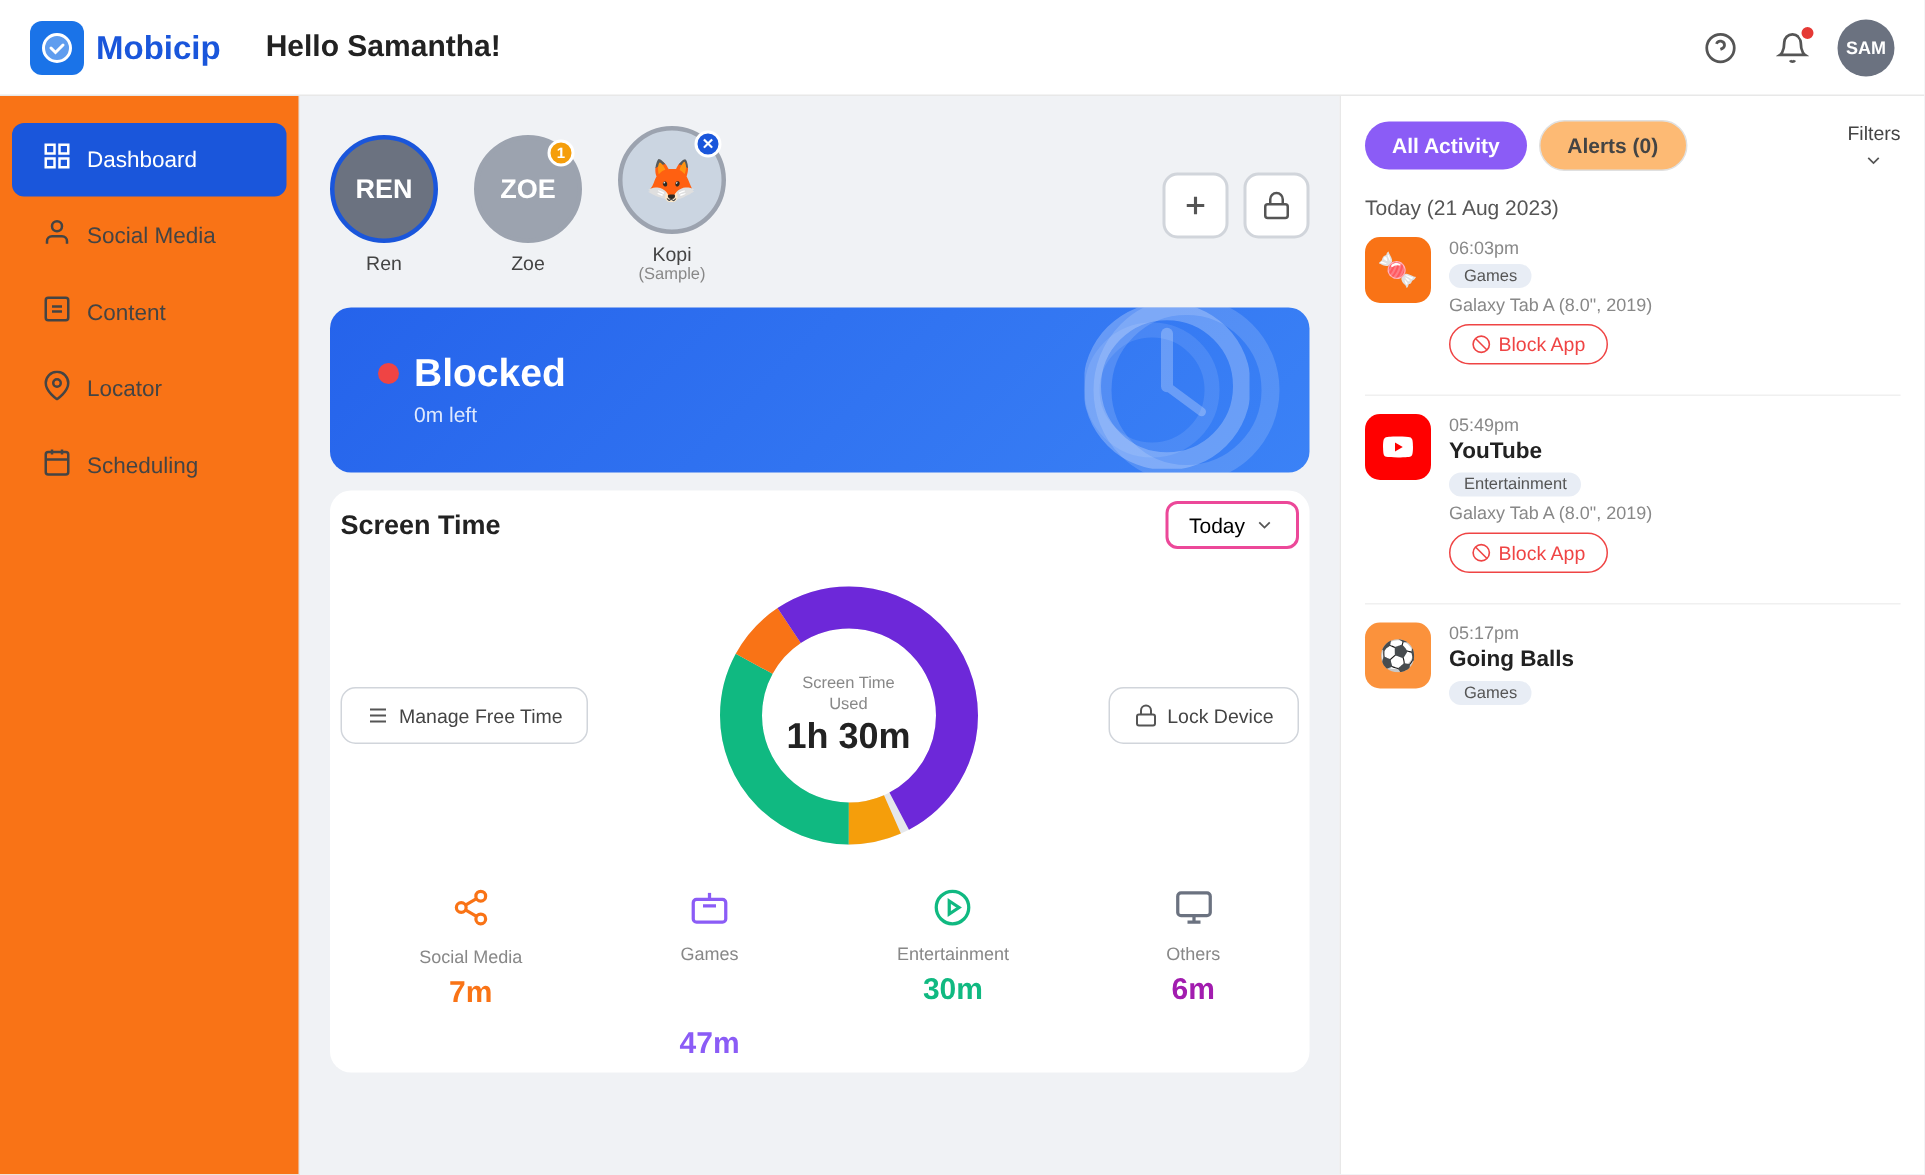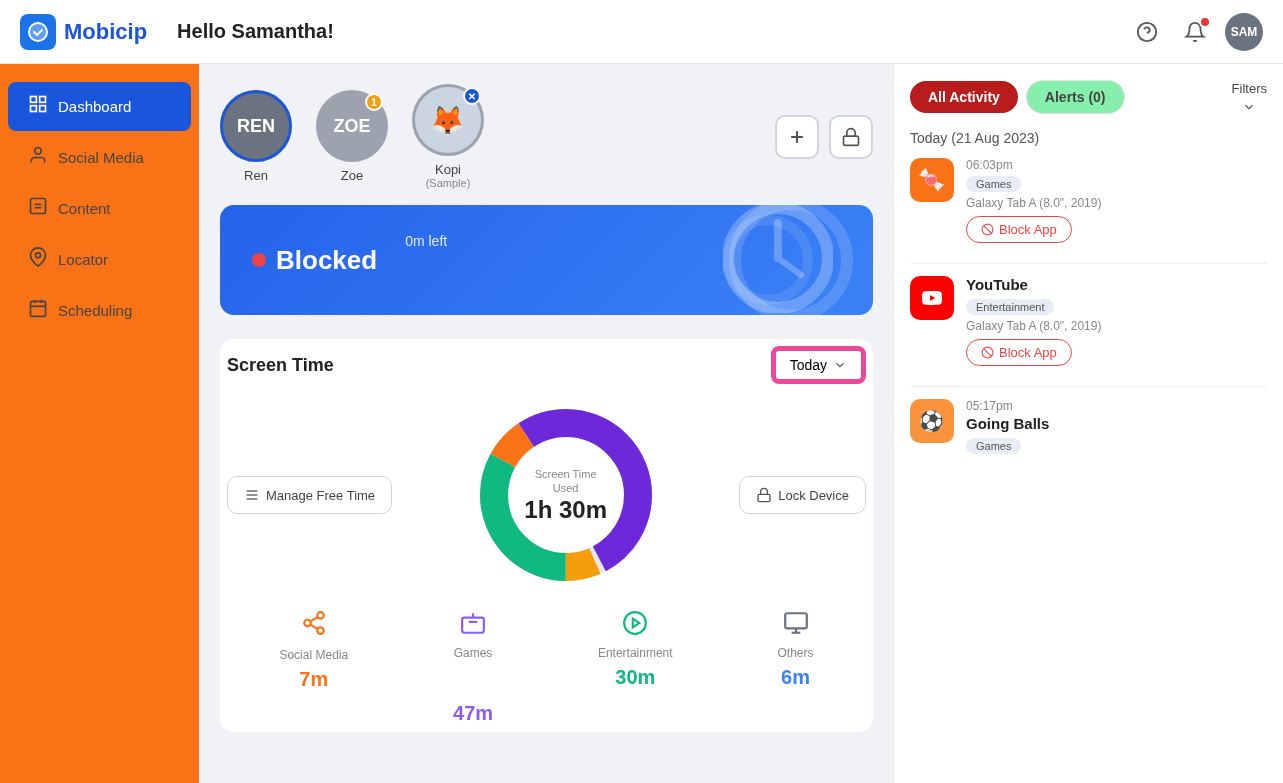--- a/index.html
+++ b/index.html
@@ -70,7 +70,7 @@
     
     .activity-tabs { display: flex; align-items: center; gap: 8px; margin-bottom: 16px; }
     .tab-btn { padding: 8px 18px; border-radius: 22px; font-size: 14px; font-weight: 600; cursor: pointer; border: none; }
-    .tab-btn.active { background: #b91c1c; color: #fff; }
+    .tab-btn.active { background: #8b5cf6; color: #fff; }
     .tab-btn.inactive { background: #86efac; color: #444; border: 1px solid #e0e0e0; }
     .filters-btn { margin-left: auto; display: flex; align-items: center; gap: 4px; font-size: 13px; color: #444; cursor: pointer; background: none; border: none; flex-direction: column; }
     .date-label { font-size: 14px; color: #555; margin-bottom: 12px; }

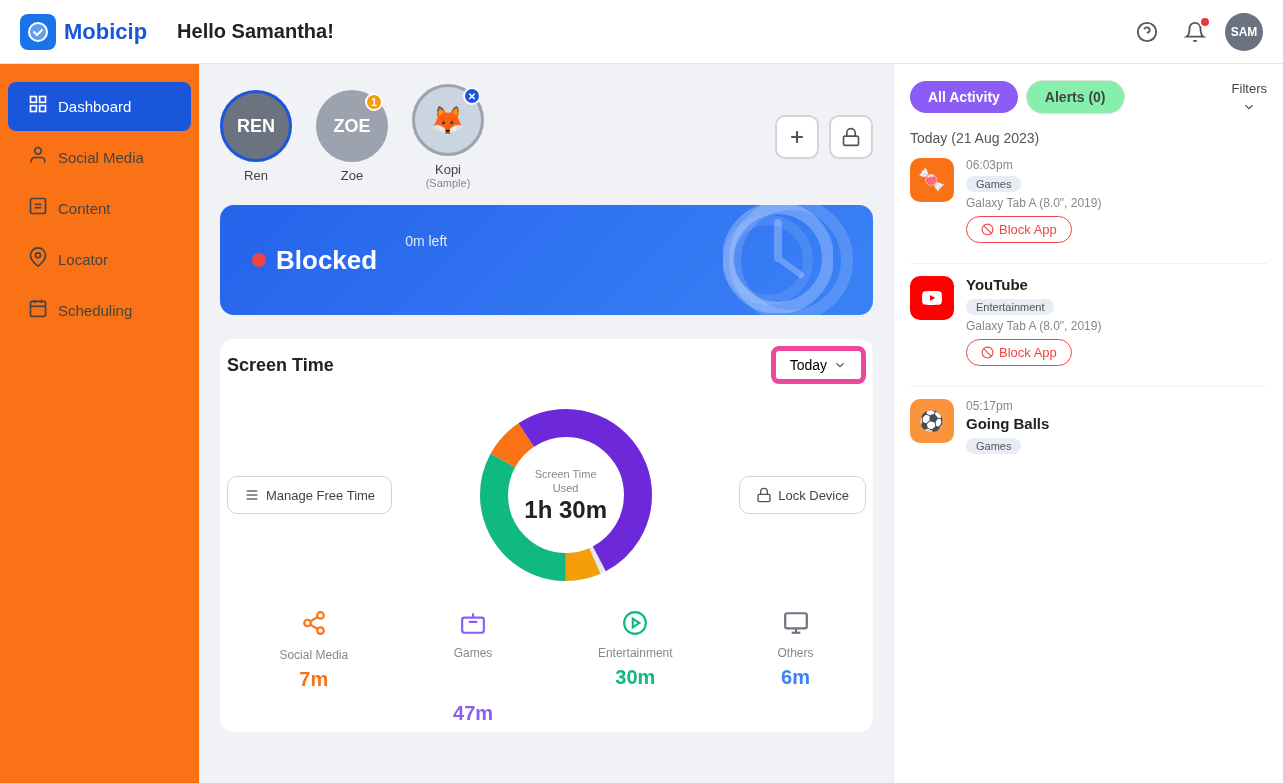--- a/index.html
+++ b/index.html
@@ -71,7 +71,7 @@
     .activity-tabs { display: flex; align-items: center; gap: 8px; margin-bottom: 16px; }
     .tab-btn { padding: 8px 18px; border-radius: 22px; font-size: 14px; font-weight: 600; cursor: pointer; border: none; }
     .tab-btn.active { background: #8b5cf6; color: #fff; }
-    .tab-btn.inactive { background: #86efac; color: #444; border: 1px solid #e0e0e0; }
+    .tab-btn.inactive { background: #fdba74; color: #444; border: 1px solid #e0e0e0; }
     .filters-btn { margin-left: auto; display: flex; align-items: center; gap: 4px; font-size: 13px; color: #444; cursor: pointer; background: none; border: none; flex-direction: column; }
     .date-label { font-size: 14px; color: #555; margin-bottom: 12px; }
     .activity-item { display: flex; gap: 12px; margin-bottom: 20px; }

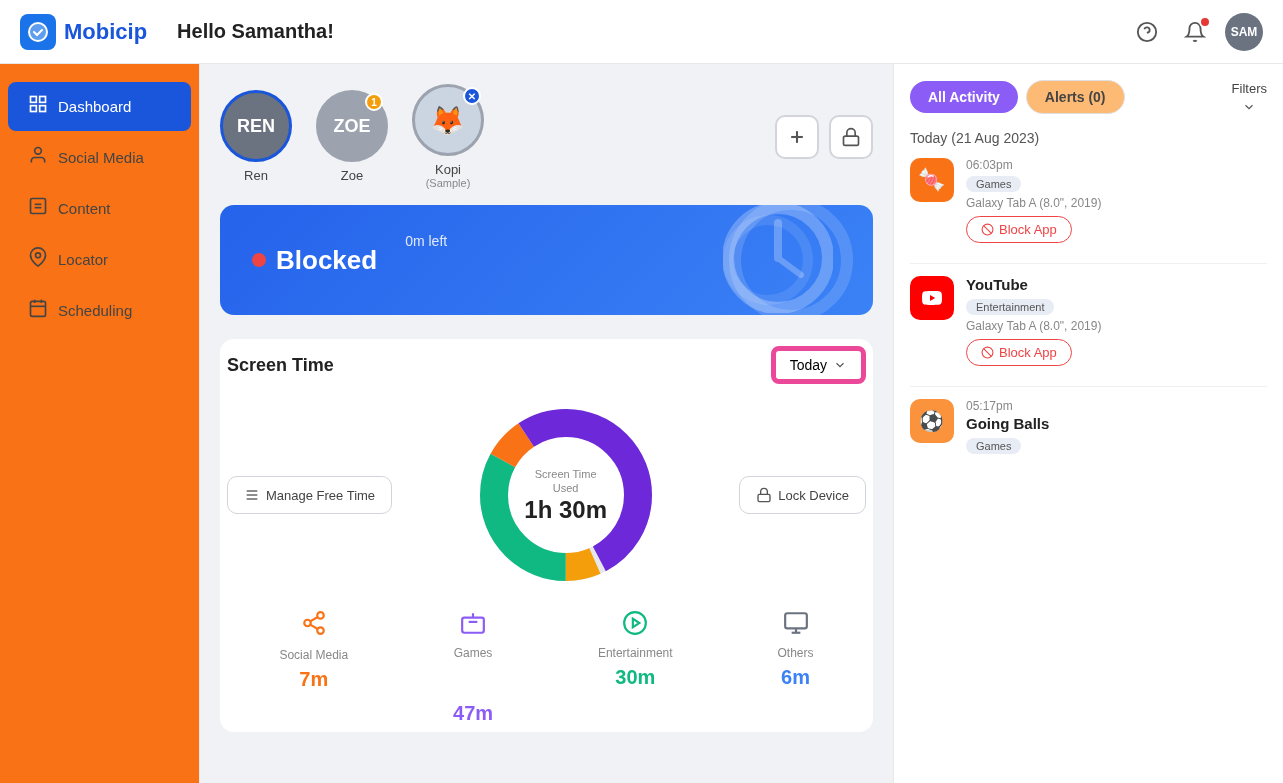--- a/index.html
+++ b/index.html
@@ -43,7 +43,7 @@
     .action-btn-circle { width: 44px; height: 44px; border-radius: 10px; border: 2px solid #d1d5db; background: #fff; cursor: pointer; display: flex; align-items: center; justify-content: center; font-size: 20px; color: #555; }
 
     
-    .blocked-banner { background: linear-gradient(135deg, #2563eb, #3b82f6); border-radius: 14px; padding: 28px 32px; color: #fff; margin-bottom: 24px; position: relative; overflow: hidden; display: flex; gap: 4px; min-height: 110px; }
+    .blocked-banner { background: linear-gradient(135deg, #2563eb, #3b82f6); border-radius: 14px; padding: 28px 32px; color: #fff; margin-bottom: 12px; position: relative; overflow: hidden; display: flex; flex-direction: column; gap: 4px; min-height: 110px; }
     .blocked-banner::after { content: ''; position: absolute; right: 20px; top: 50%; transform: translateY(-50%); width: 100px; height: 100px; border: 12px solid rgba(255,255,255,0.15); border-radius: 50%; }
     .blocked-banner::before { content: ''; position: absolute; right: 60px; top: 50%; transform: translateY(-50%); width: 70px; height: 70px; border: 10px solid rgba(255,255,255,0.1); border-radius: 50%; }
     .blocked-title { display: flex; align-items: center; gap: 10px; font-size: 26px; font-weight: 700; }

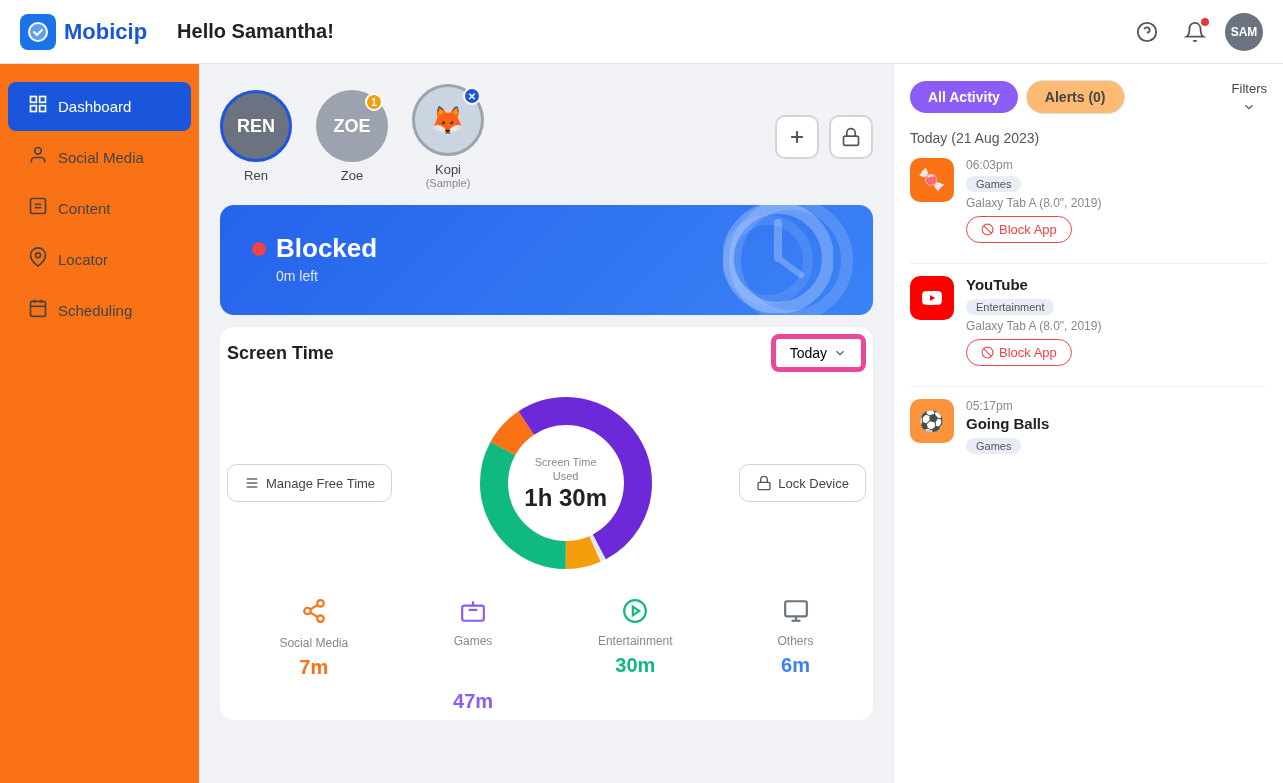--- a/index.html
+++ b/index.html
@@ -372,6 +372,7 @@
             </svg>
         </div>
         <div class="activity-info">
+          <div class="activity-time">05:49pm</div>
           <div class="activity-name">YouTube</div>
           <span class="activity-tag">Entertainment</span>
           <div class="activity-device">Galaxy Tab A (8.0", 2019)</div>

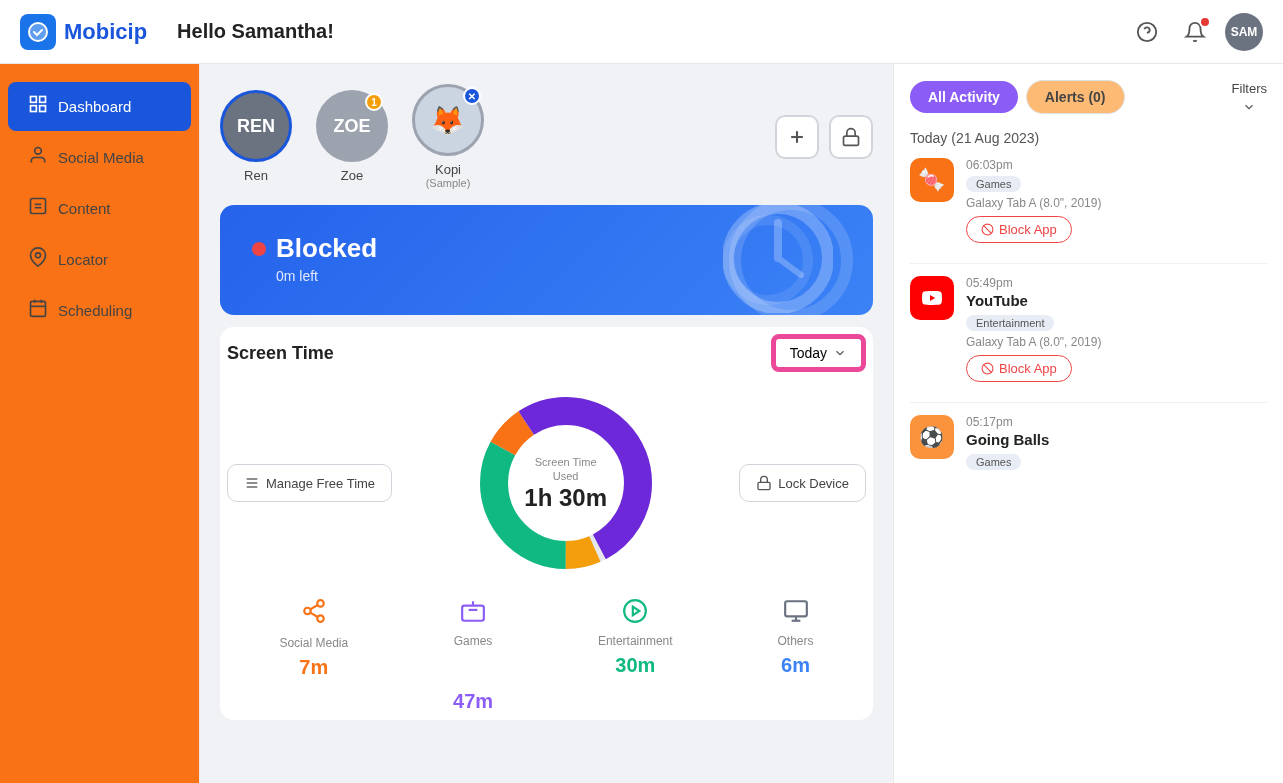--- a/index.html
+++ b/index.html
@@ -54,7 +54,7 @@
     .screen-time-card { background: #fff; border-radius: 14px; padding: 7px; }
     .card-header { display: flex; align-items: center; justify-content: space-between; margin-bottom: 16px; }
     .card-title { font-size: 18px; font-weight: 600; color: #222; }
-    .today-btn { display: flex; align-items: center; gap: 6px; border: 5px solid #ec4899; border-radius: 8px; padding: 6px 14px; font-size: 14px; cursor: pointer; background: #fff; }
+    .today-btn { display: flex; align-items: center; gap: 6px; border: 2px solid #ec4899; border-radius: 8px; padding: 6px 14px; font-size: 14px; cursor: pointer; background: #fff; }
     .chart-area { display: flex; align-items: center; justify-content: space-between; gap: 20px; }
     .donut-wrapper { position: relative; width: 190px; height: 190px; flex-shrink: 0; }
     .donut-wrapper svg { width: 190px; height: 190px; }

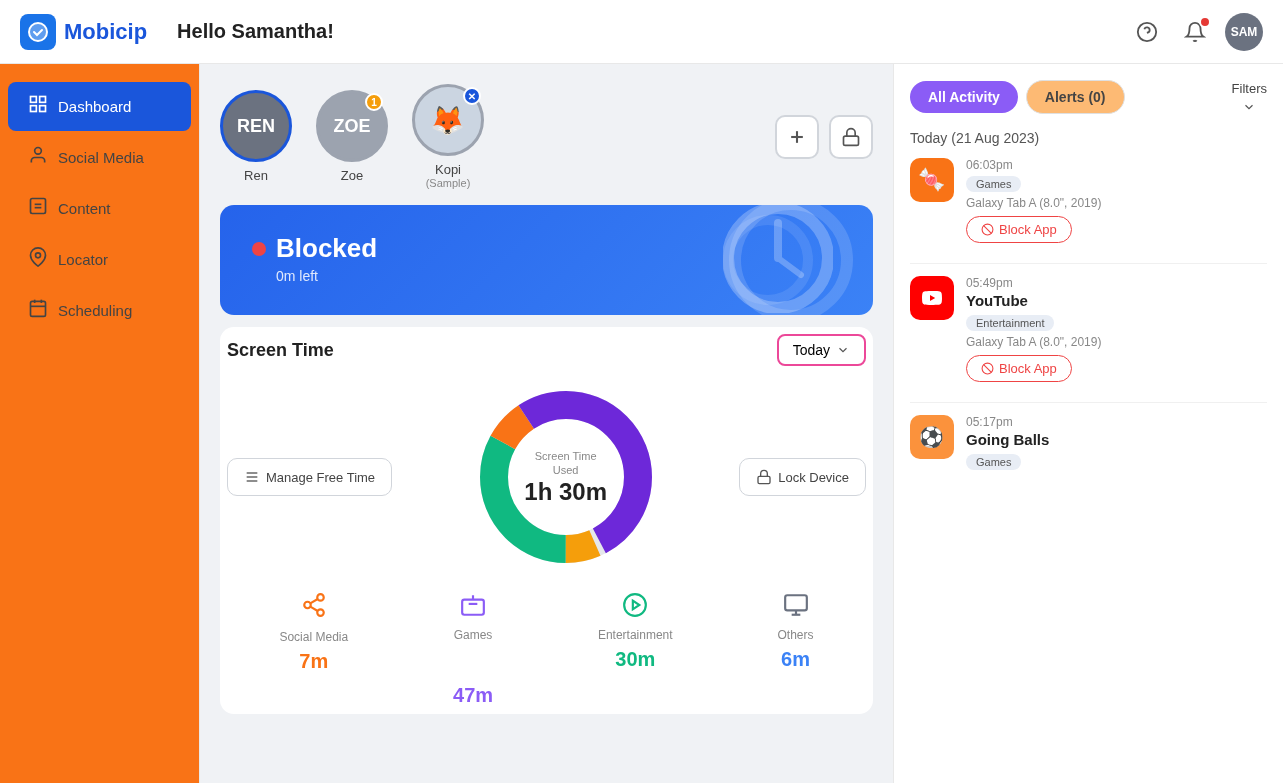--- a/index.html
+++ b/index.html
@@ -328,7 +328,7 @@
                 </svg>
             </span>
             <span class="cat-name">Others</span>
-            <span class="cat-time" style="color:#3b82f6;">6m</span>
+            <span class="cat-time" style="color:#a21caf;">6m</span>
           </div>
         </div>
       </div>

